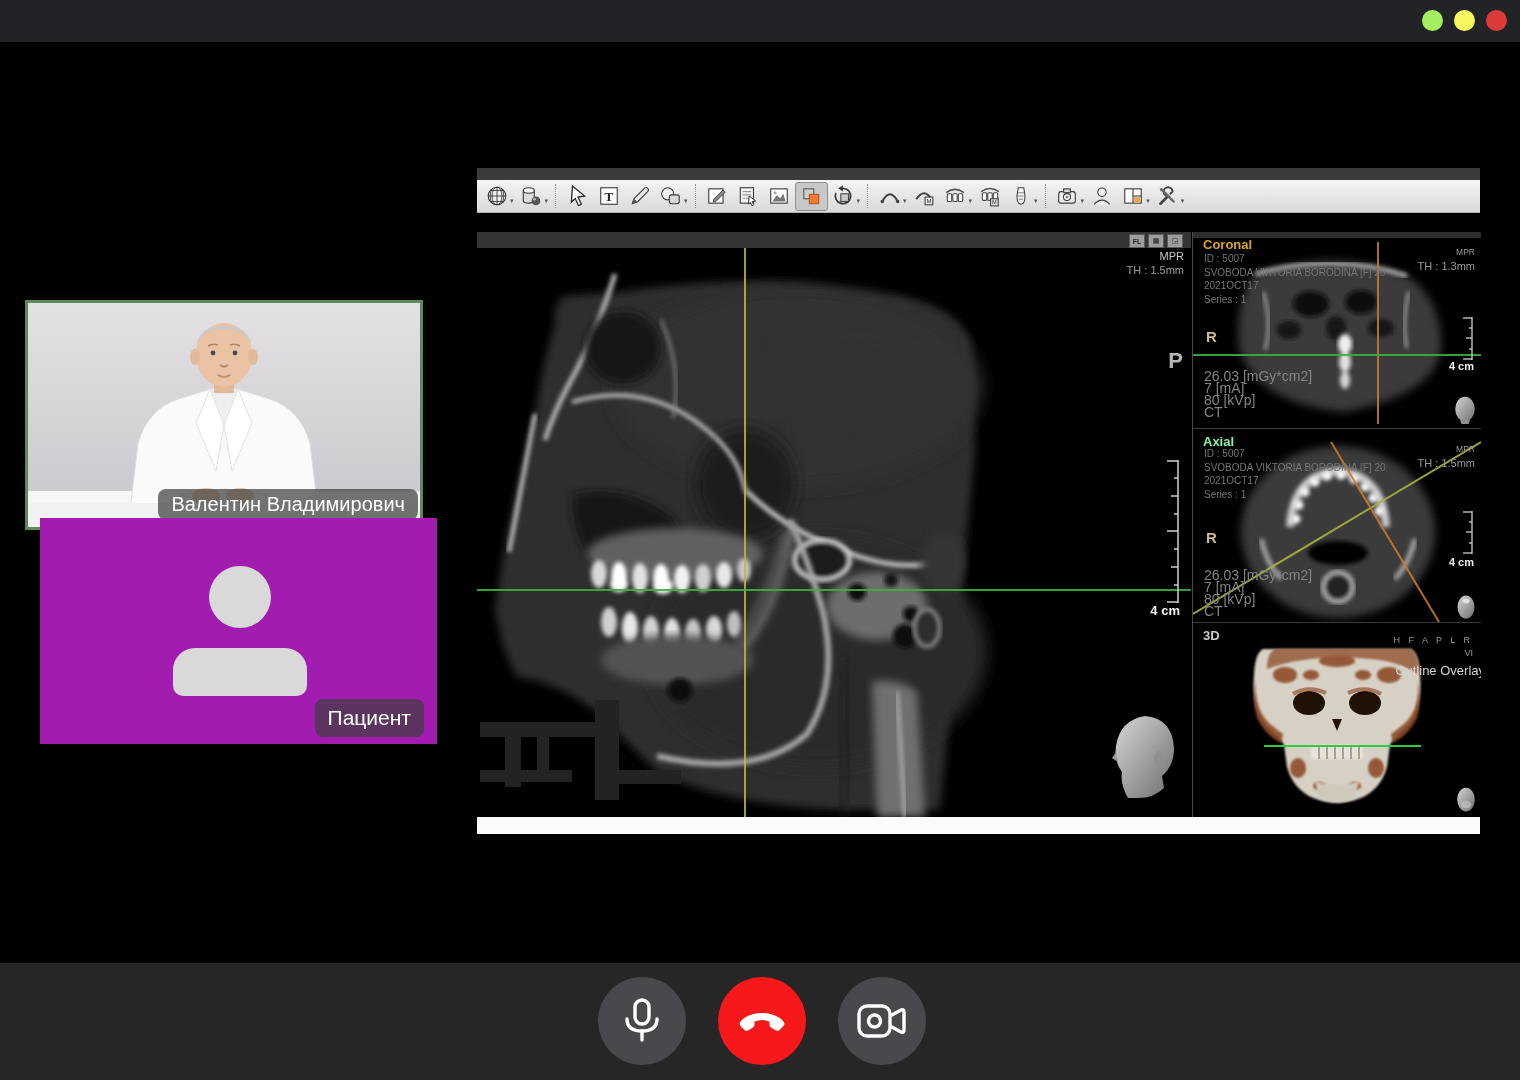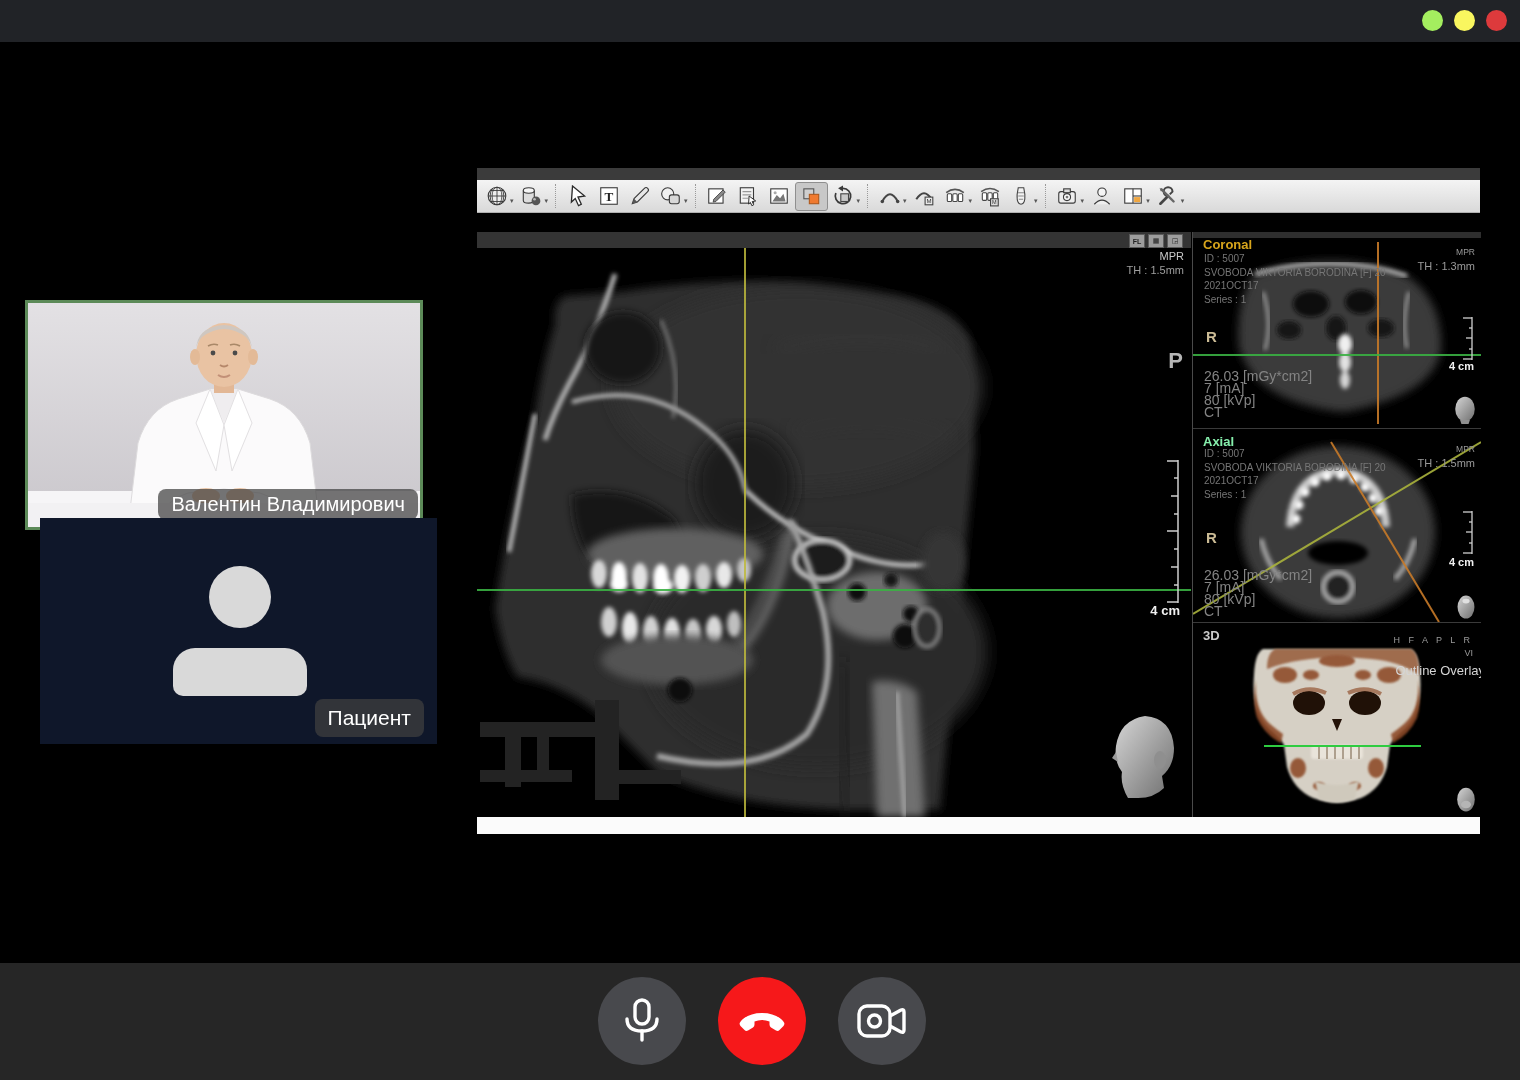--- a/index.html
+++ b/index.html
@@ -13,7 +13,7 @@
   
   .tile-doctor{position:absolute;left:25px;top:260px;width:392px;height:224px;
     border:3px solid #5c8a58;background:#d9d7da;margin-top:40px;}
-  .tile-patient{position:absolute;left:40px;top:518px;width:397px;height:226px;background:#0f172a;}
+  .tile-patient{position:absolute;left:40px;top:518px;width:397px;height:226px;background:#a21caf;}
   .name-label{position:absolute;background:rgba(64,64,64,.72);color:#fff;border-radius:8px;
     font-size:20px;display:flex;align-items:center;padding:0 13px;white-space:nowrap;}
   .avatar-head{position:absolute;left:169px;top:48px;width:62px;height:62px;border-radius:50%;background:#d9d9d9;}

